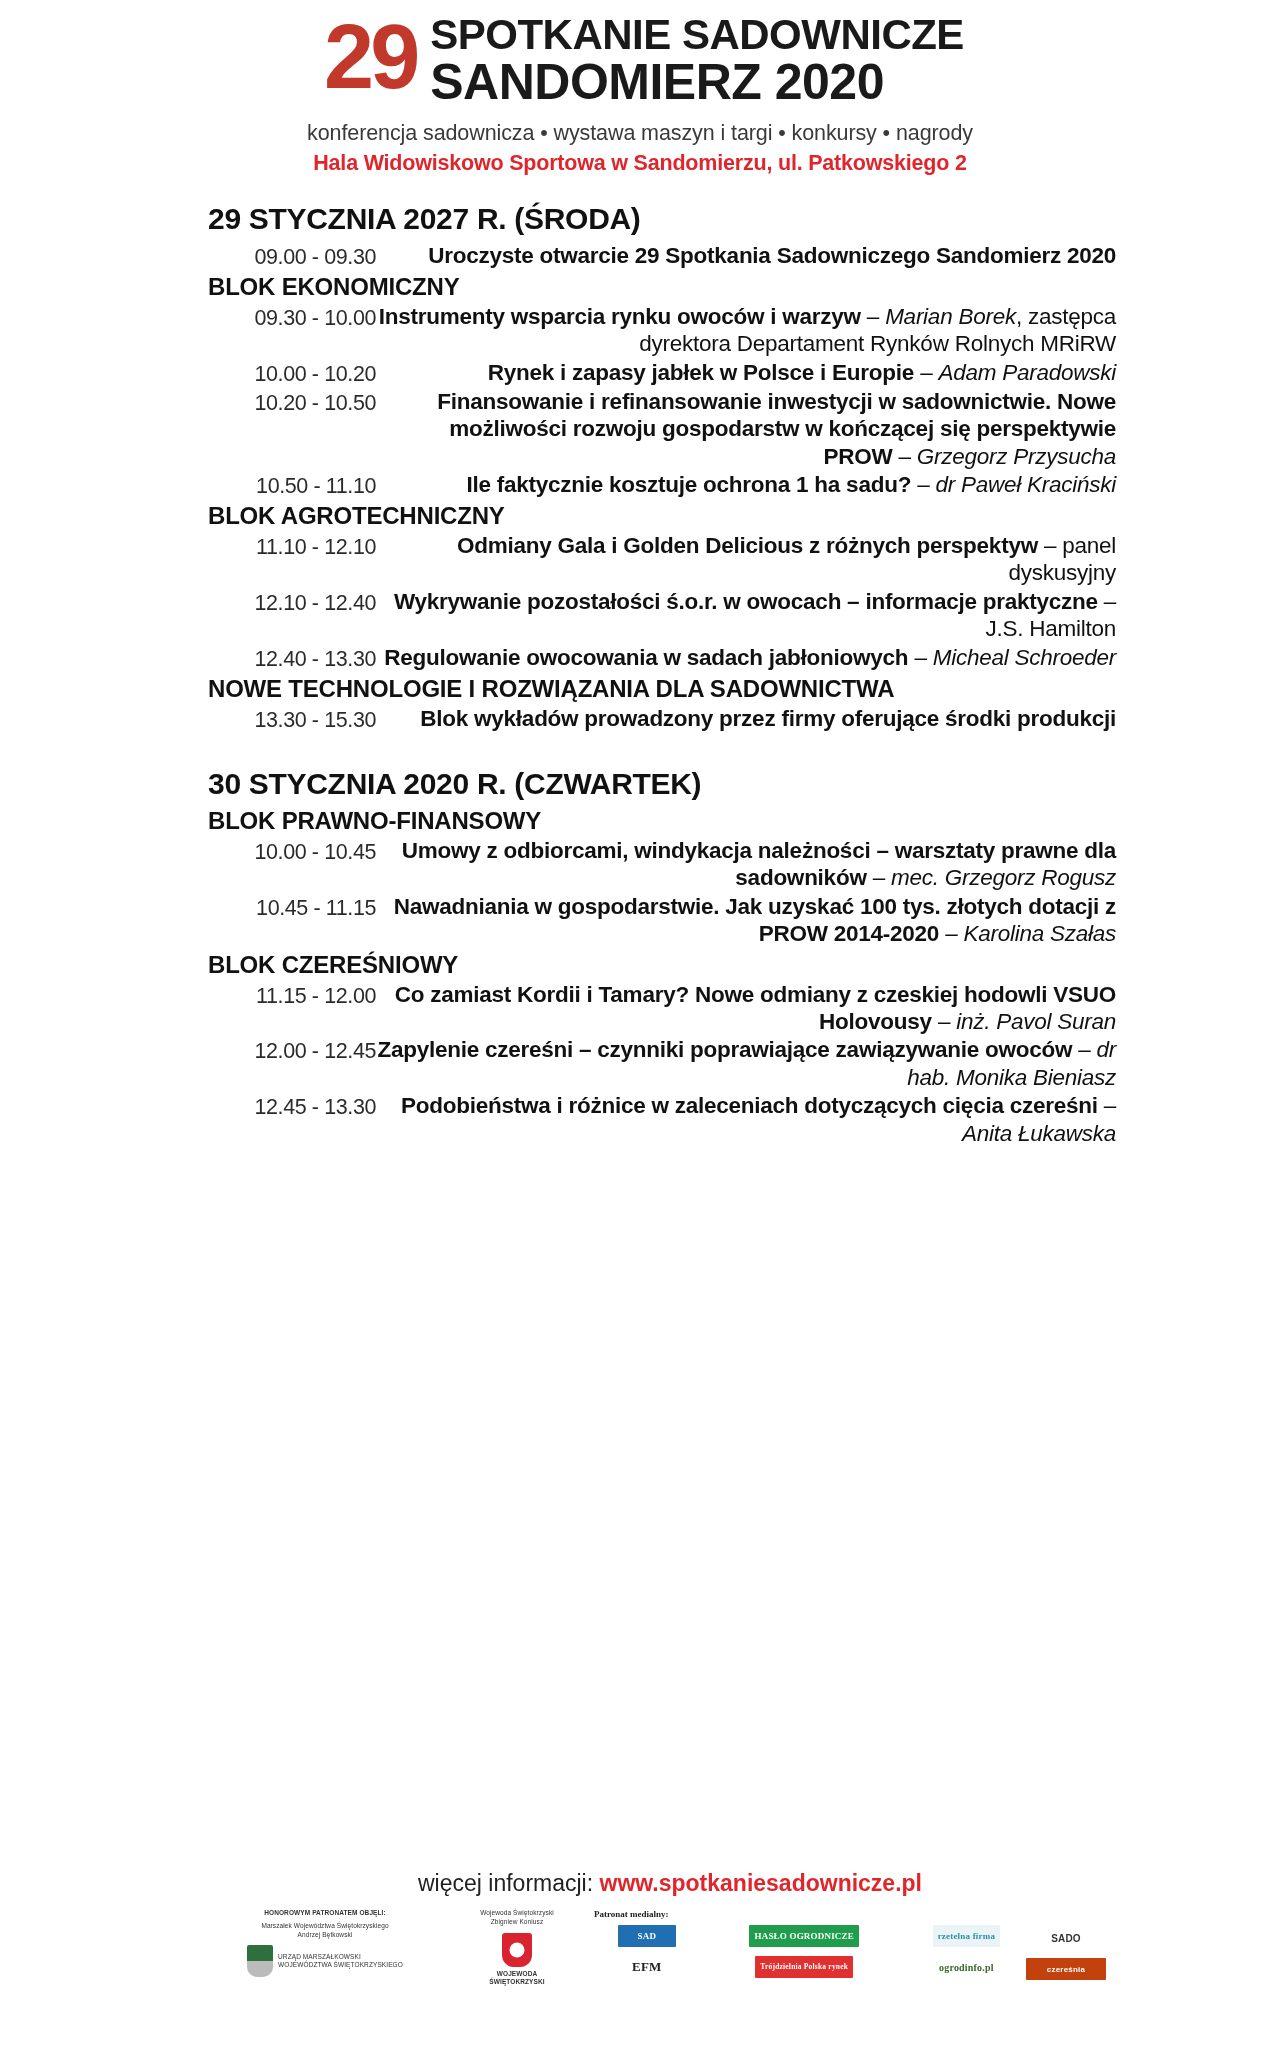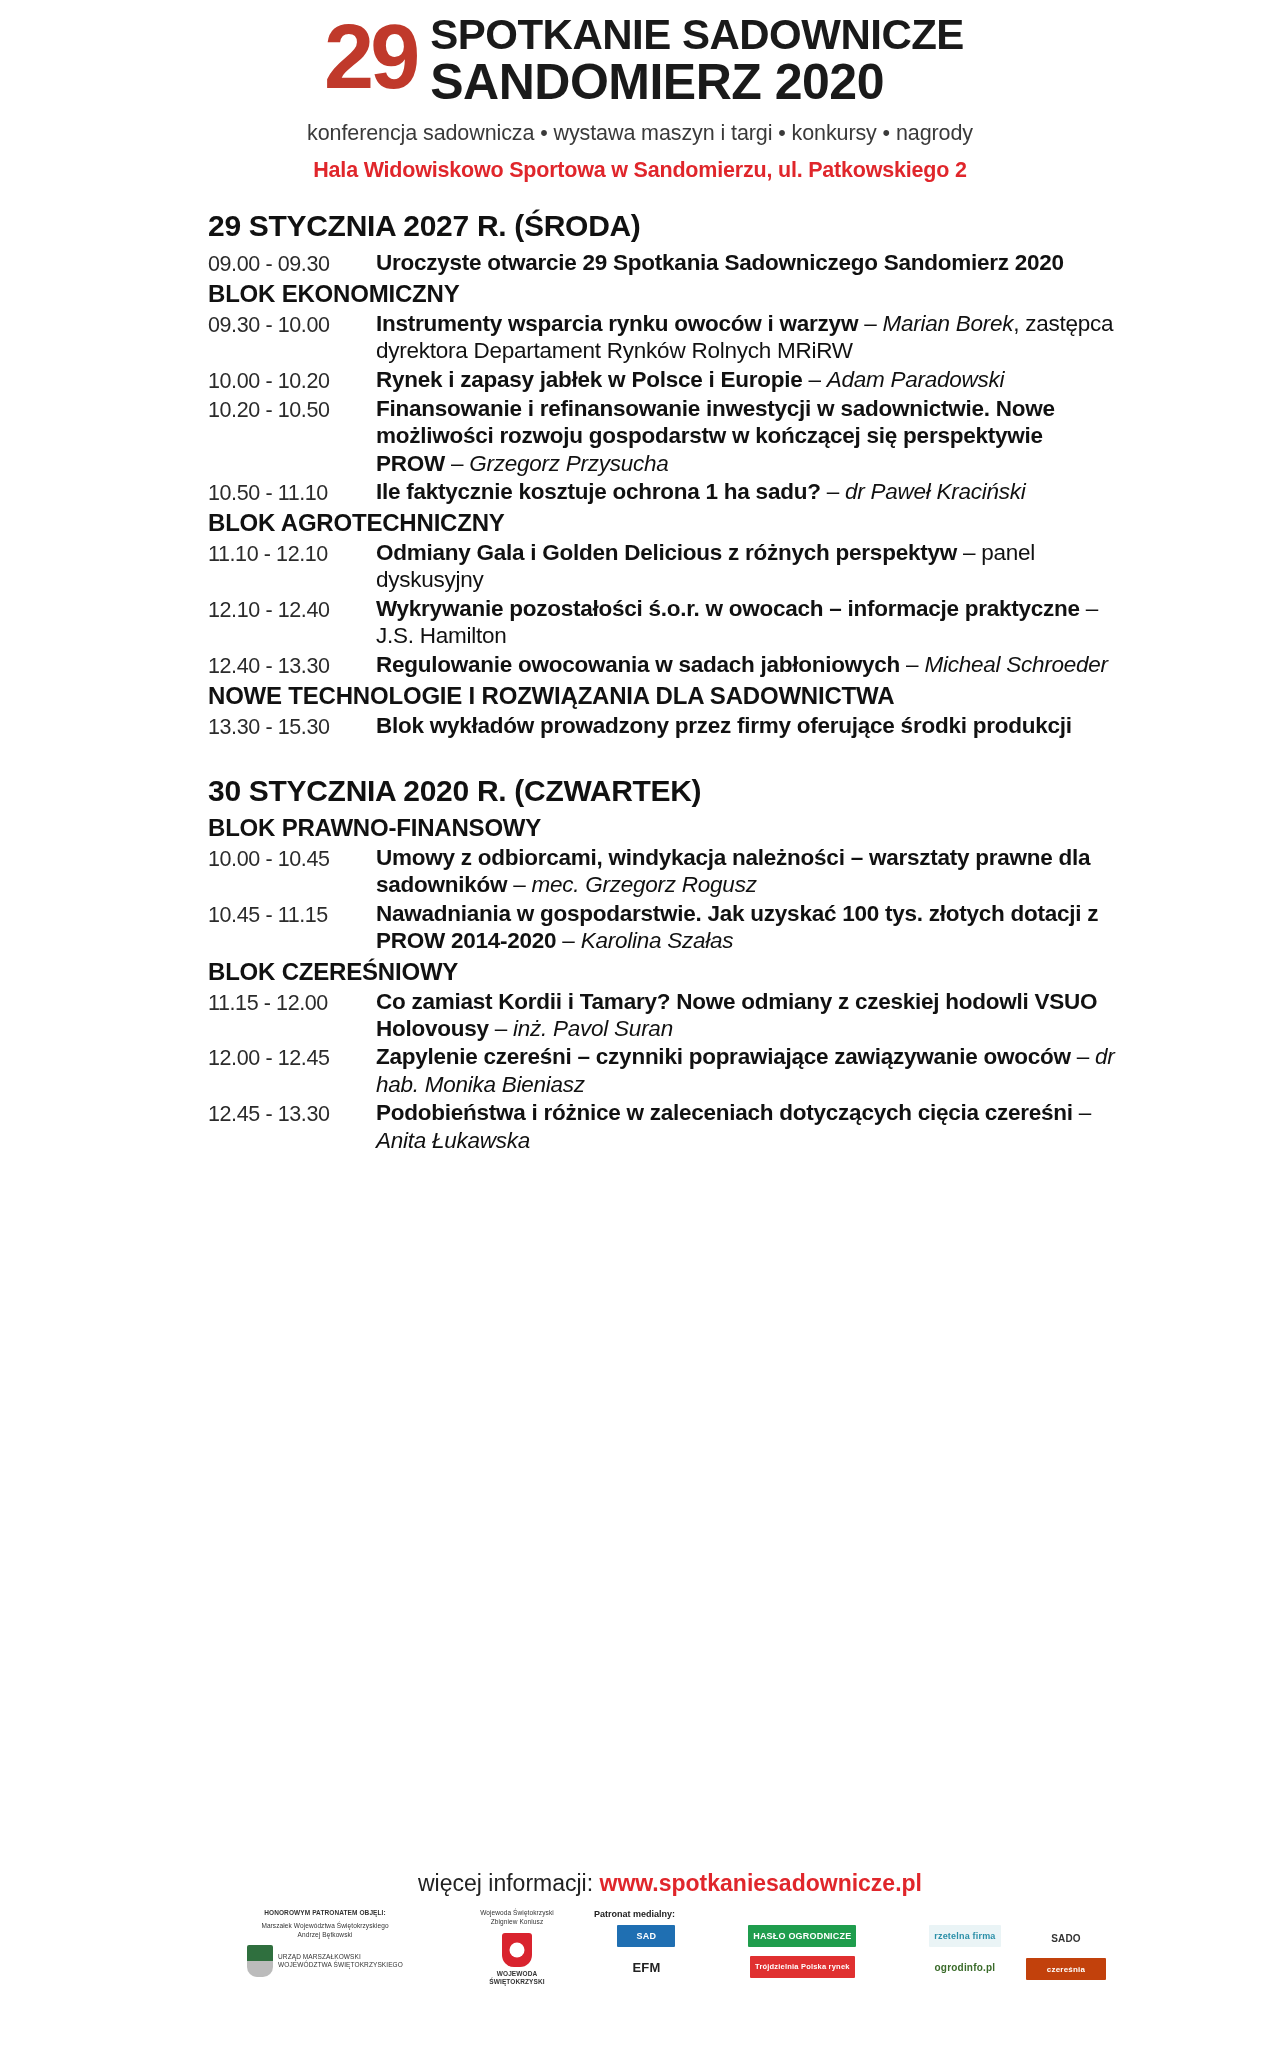--- a/index.html
+++ b/index.html
@@ -73,7 +73,7 @@
     letter-spacing: -0.1px;
   }
   .venue {
-    margin-top: 12px;
+    margin-top: 5px;
     font-size: 21.5px;
     font-weight: bold;
     color: #e0262b;

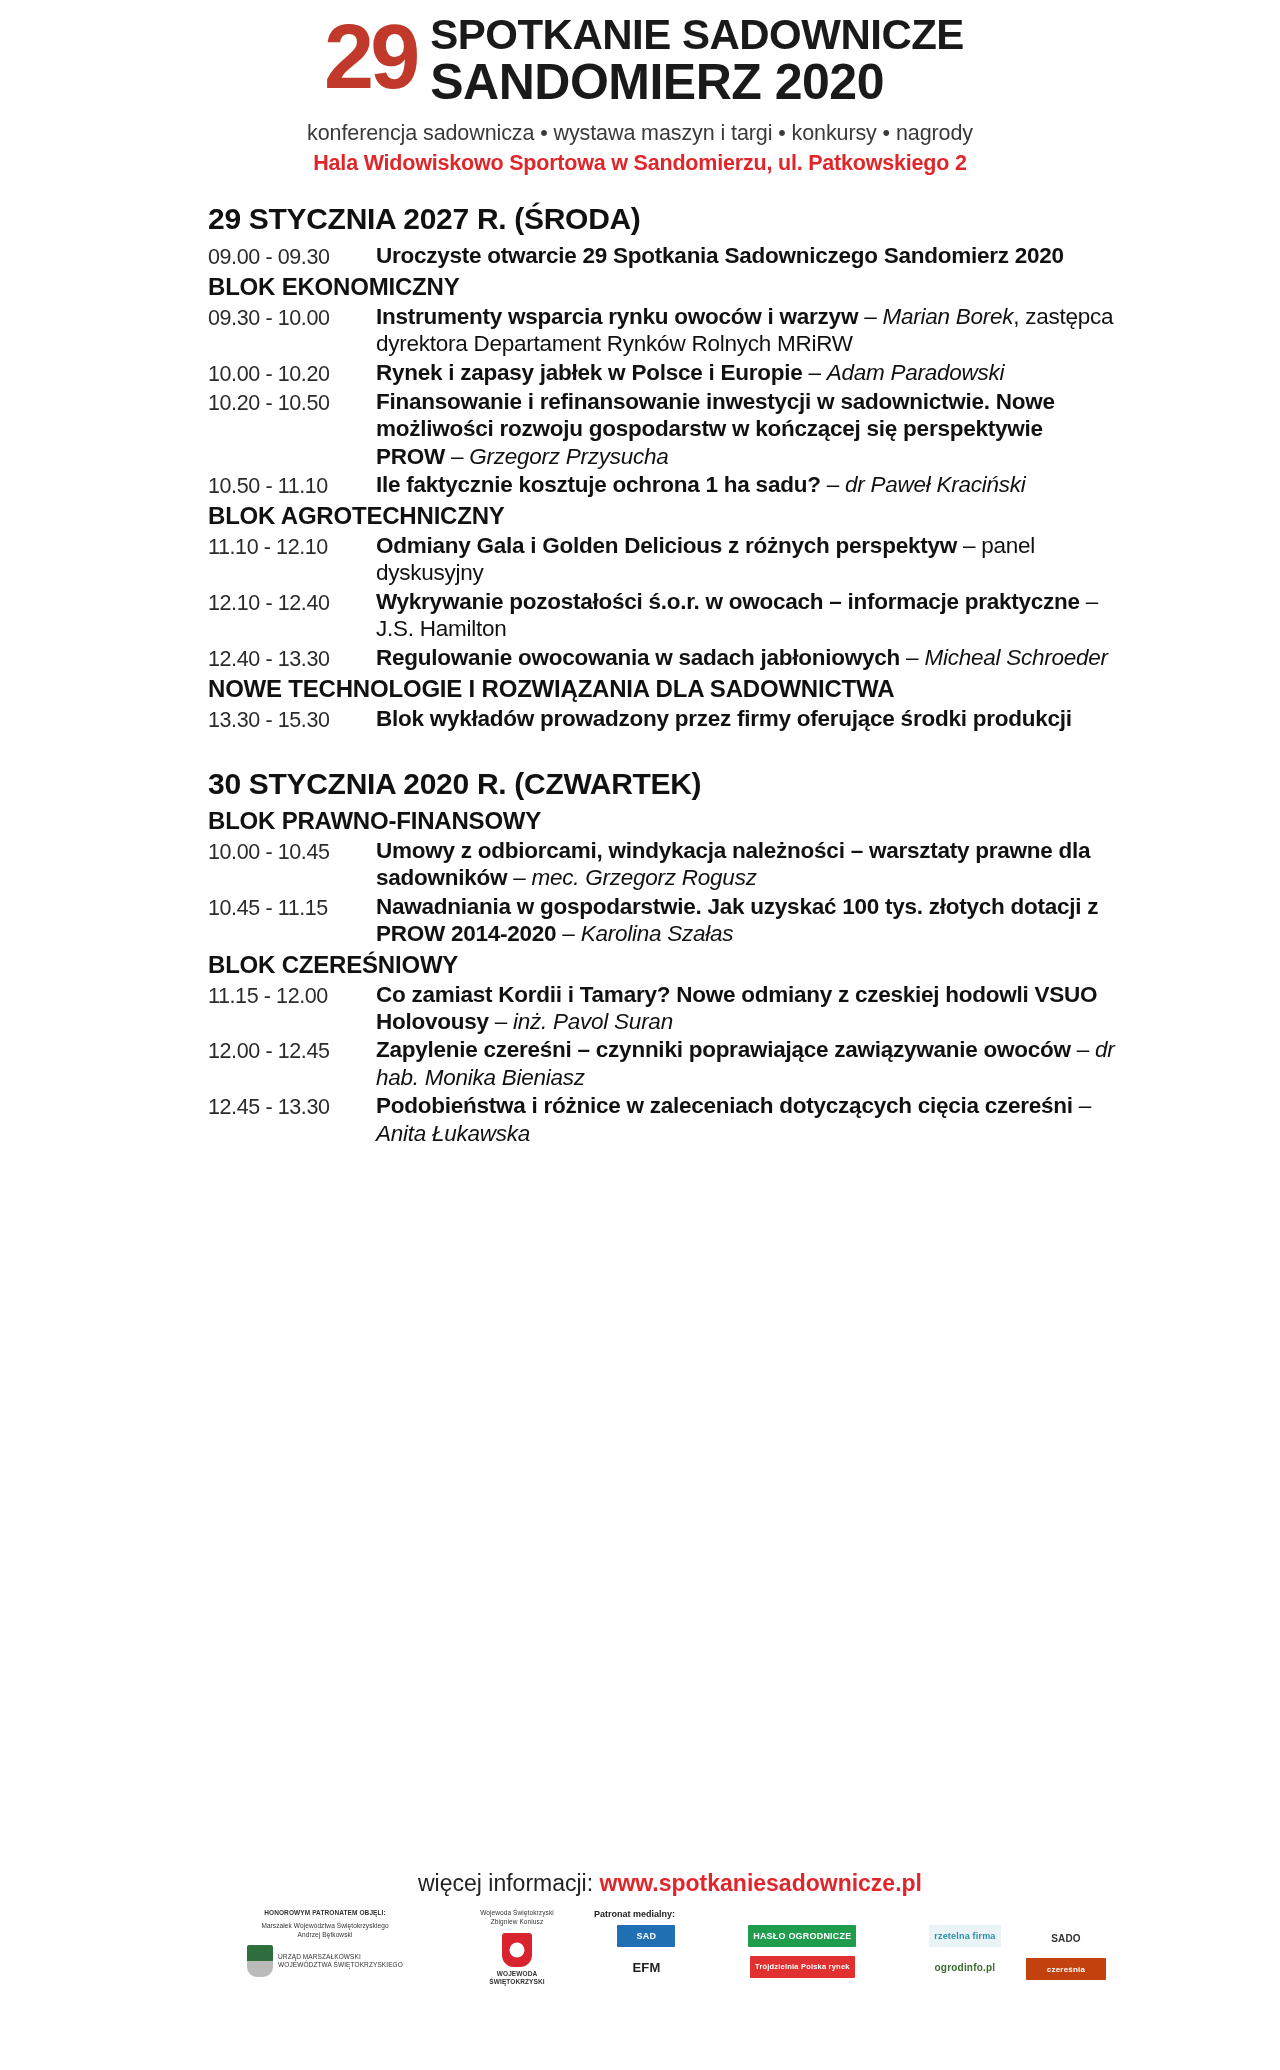--- a/index.html
+++ b/index.html
@@ -105,6 +105,7 @@
     display: flex;
     align-items: flex-start;
     margin-bottom: 1px;
+    text-align: right;
   }
   .time {
     flex: 0 0 168px;

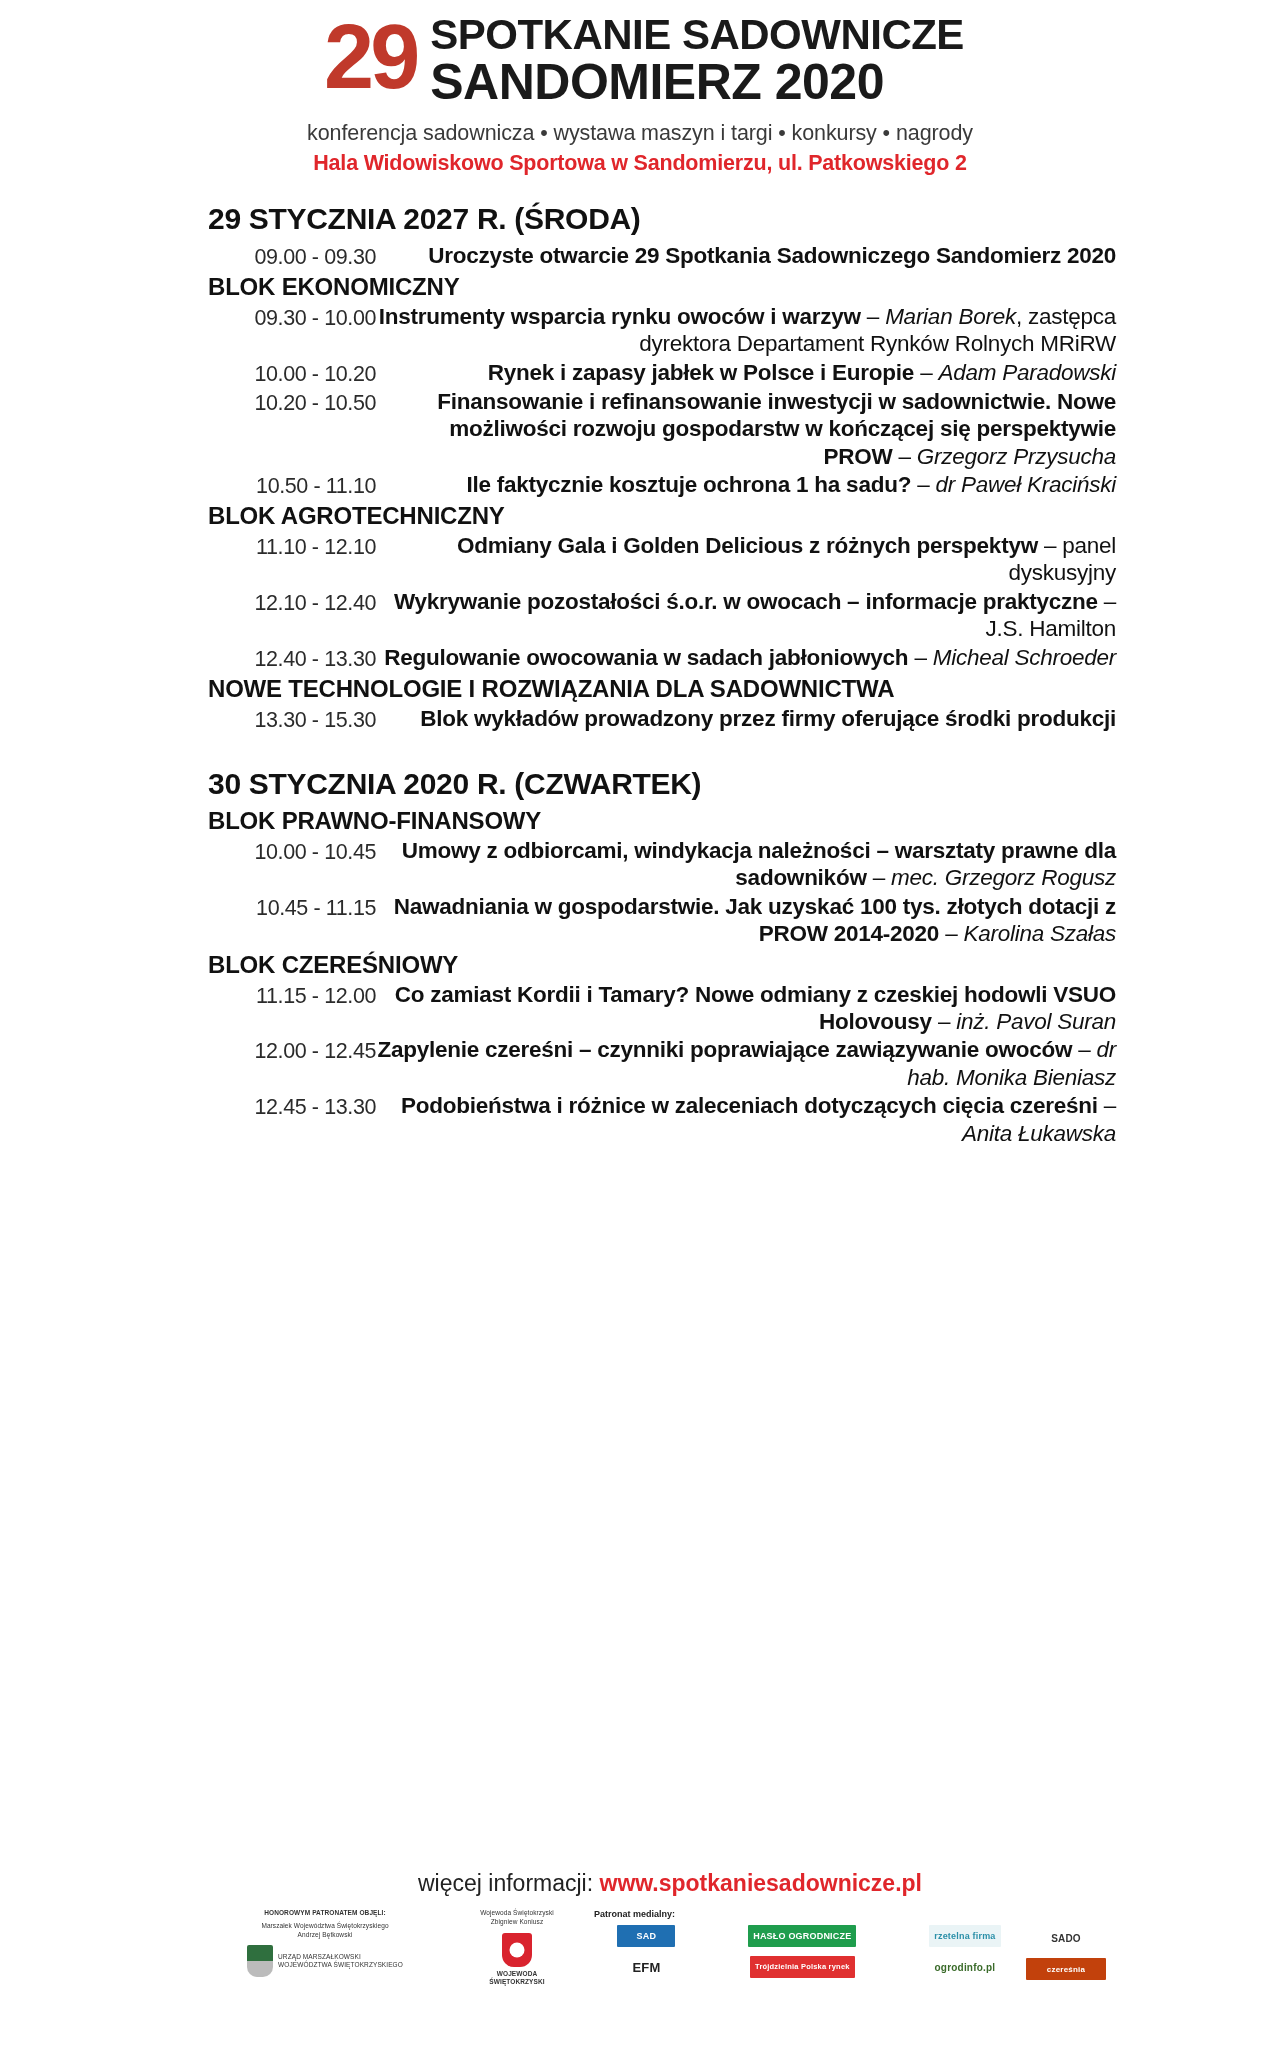--- a/index.html
+++ b/index.html
@@ -348,7 +348,7 @@
         <div class="tiny bold">ŚWIĘTOKRZYSKI</div>
       </div>
 
-      <div class="logo-col" style="width:430px;">
+      <div class="logo-col" style="width:430px;font-family:Liberation Serif, serif;">
         <div class="patronat-label">Patronat medialny:</div>
         <div class="media-grid">
           <div class="chip sad">SAD</div>

